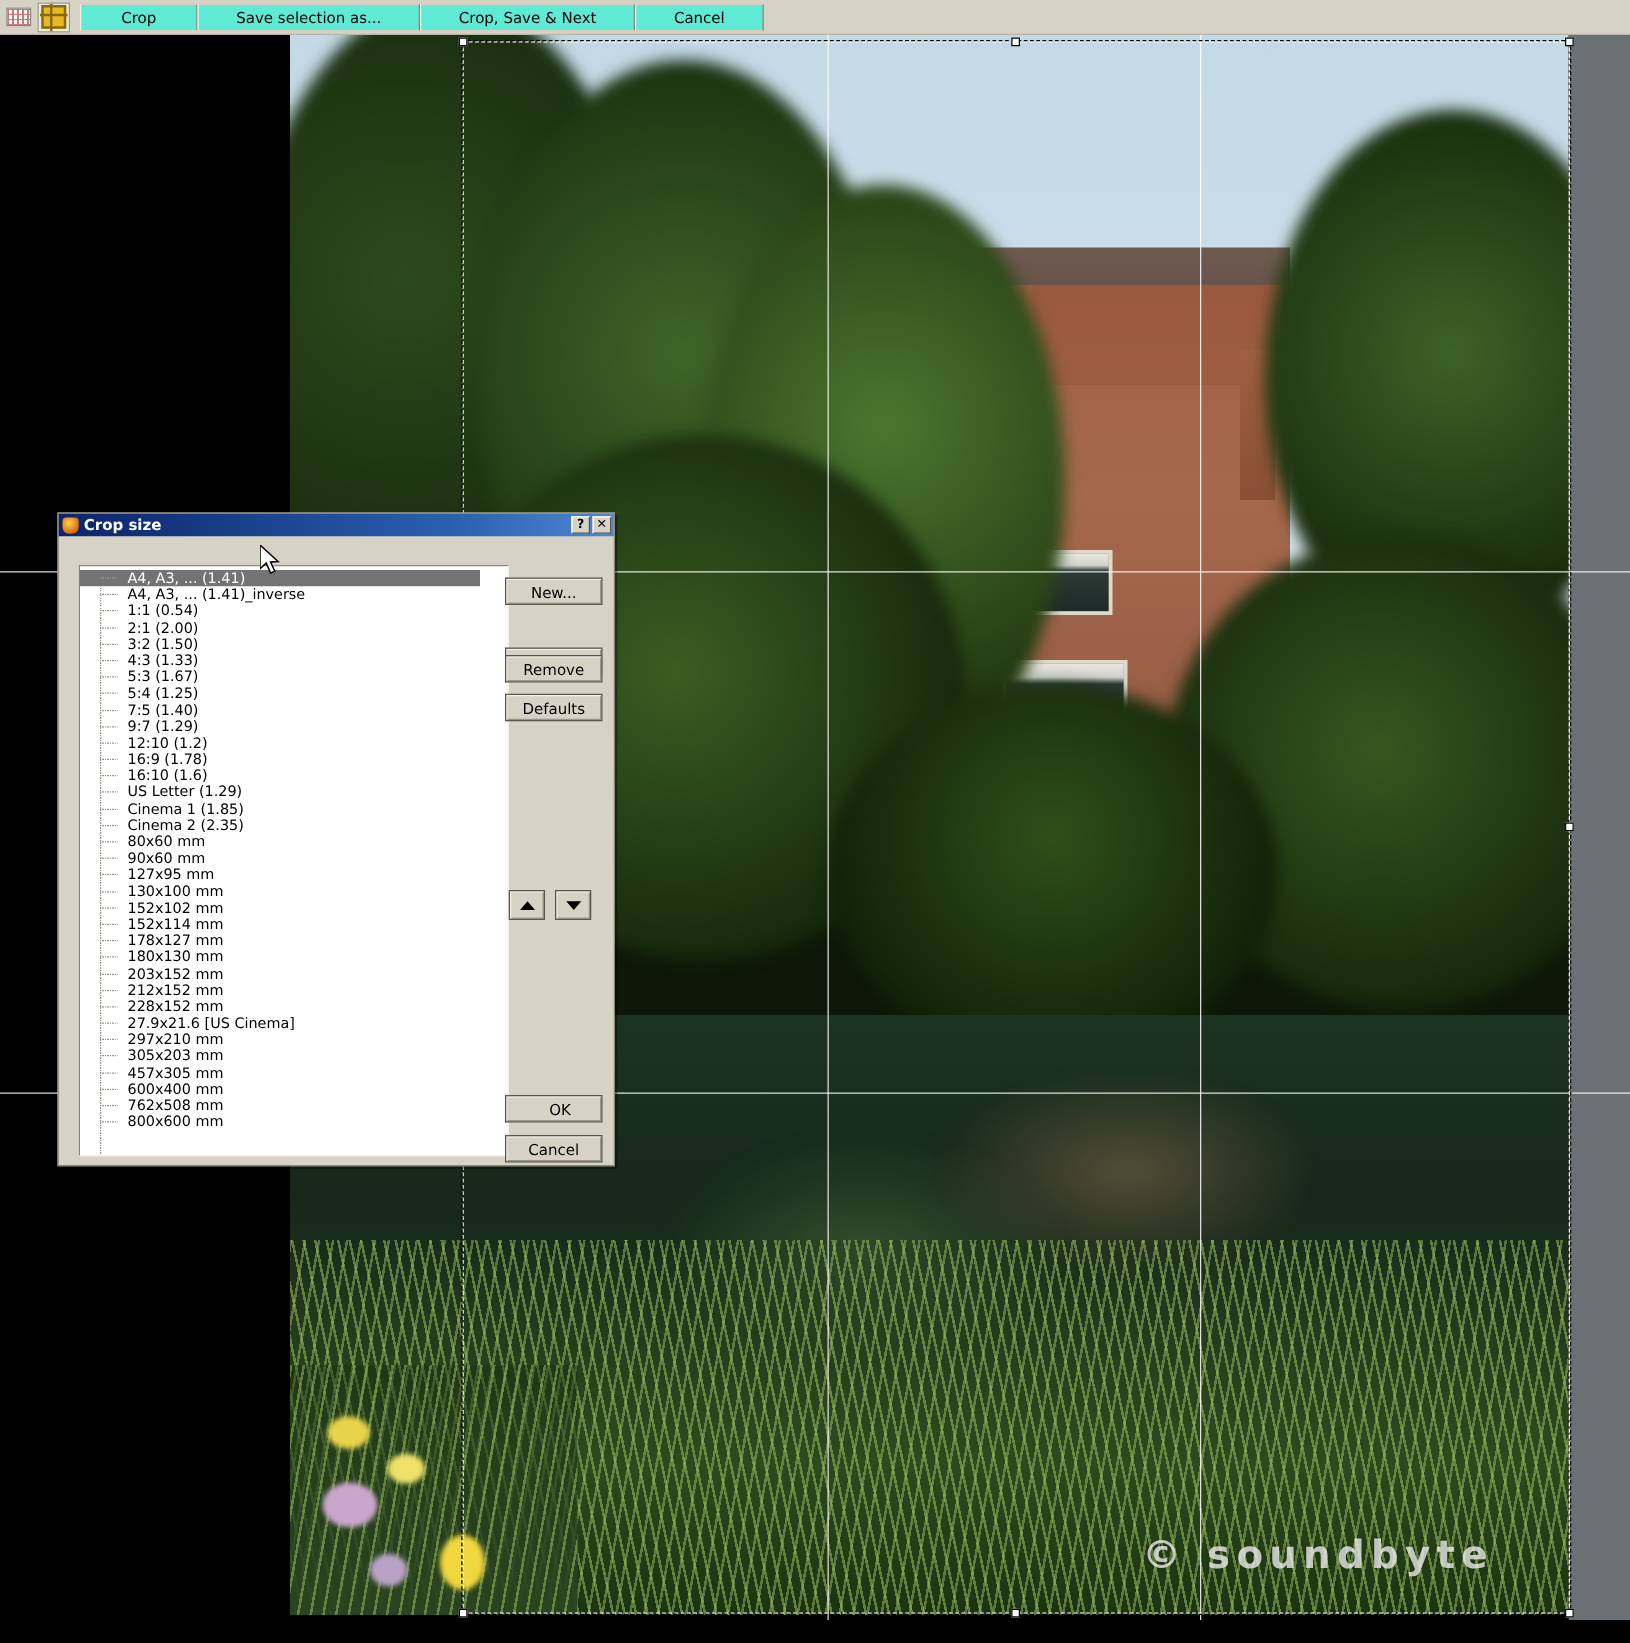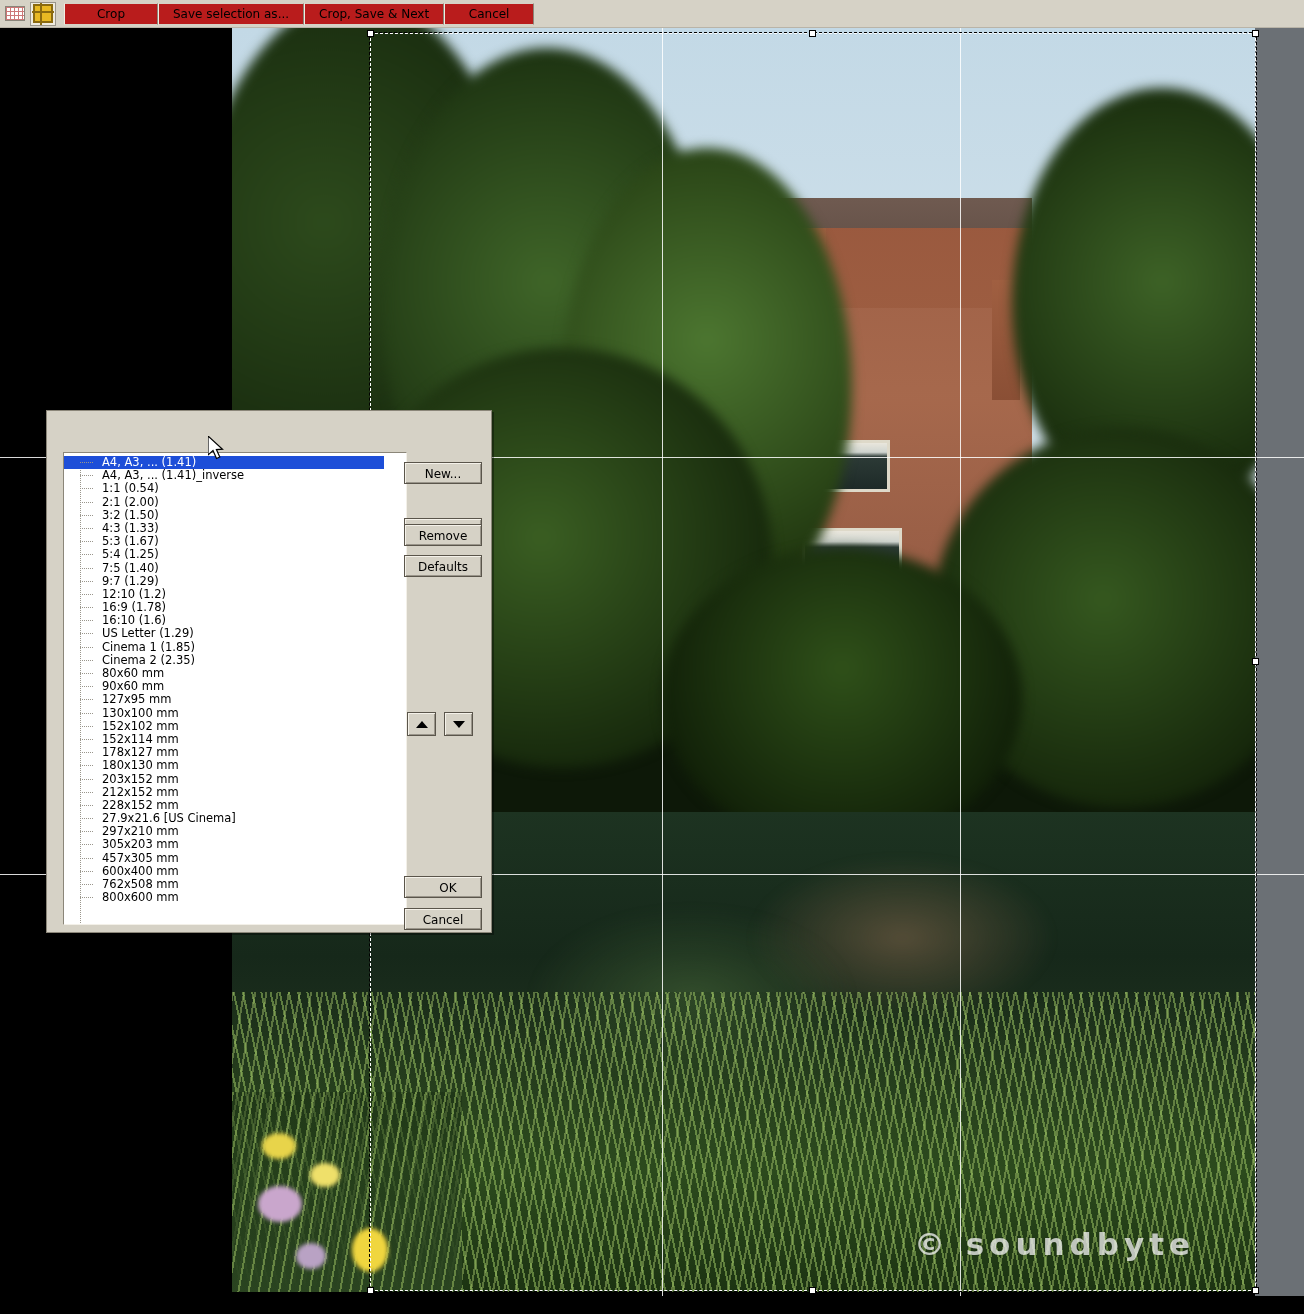--- a/index.html
+++ b/index.html
@@ -60,8 +60,8 @@
     height: 22px;
     min-width: 60px;
     margin: 0;
-    padding: 0 14px;
-    background: #b91c1c;
+    padding: 0 30px;
+    background: #5eead4;
     border: 1px solid #d6d2c6;
     border-right: 1px solid #8b8679;
     border-left: 1px solid #f2eee3;

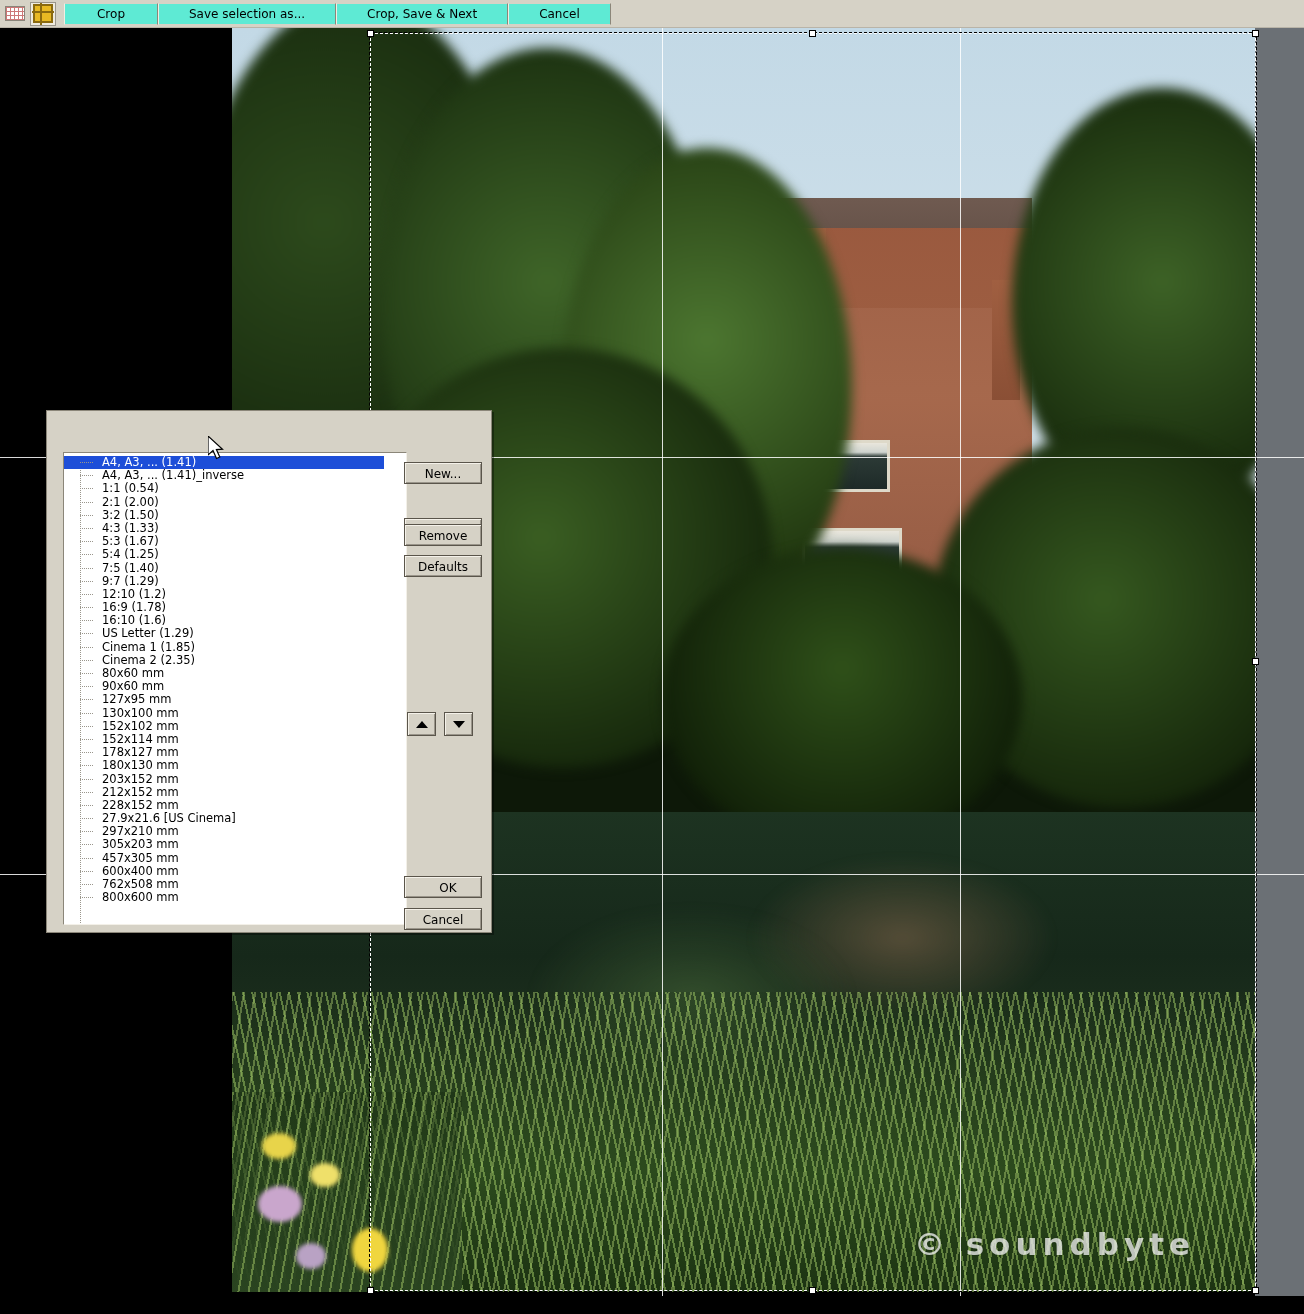--- a/index.html
+++ b/index.html
@@ -413,6 +413,12 @@
 
   <div id="dialog">
 
+    <div id="titlebar">
+      <div id="title-icon"></div>
+      <div id="title-text">Crop size</div>
+      <div class="tb-sysbtn">?</div>
+      <div class="tb-sysbtn">✕</div>
+    </div>
 
     <div id="dlg-body">
 

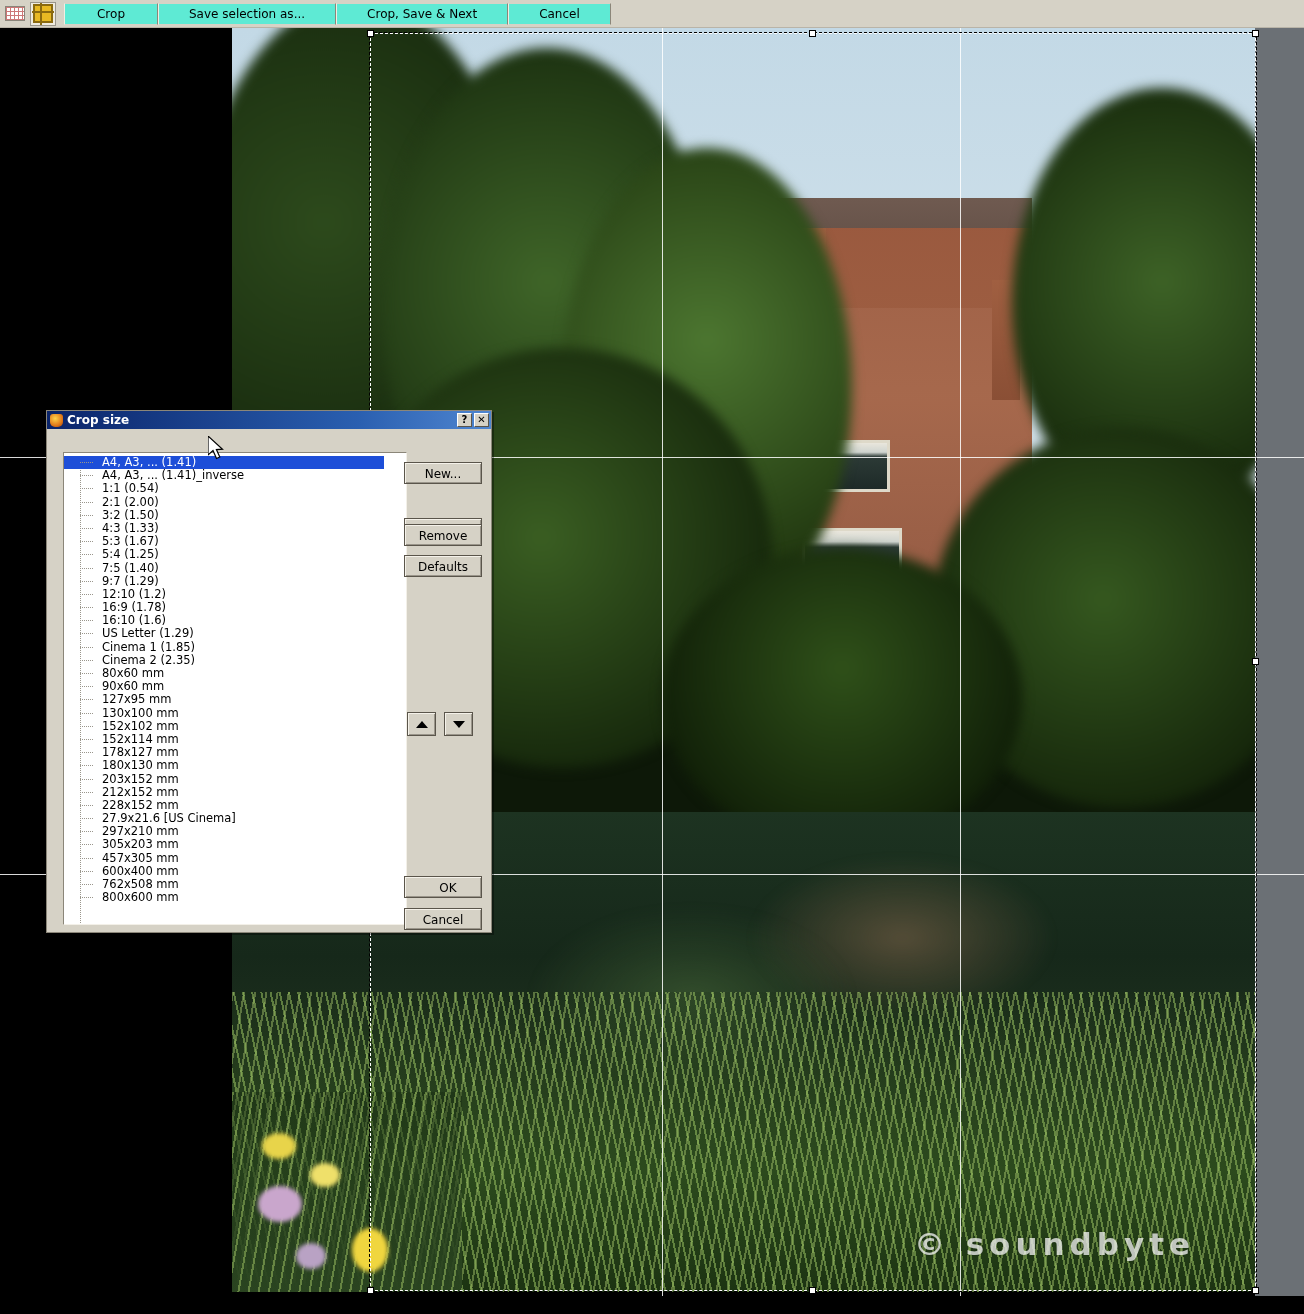--- a/index.html
+++ b/index.html
@@ -285,7 +285,7 @@
     background: repeating-linear-gradient(to right, #9a968c 0 1px, transparent 1px 2px);
   }
   .li.sel {
-    background: #1d4ed8;
+    background: #737373;
     color: #fff;
     margin-right: 22px;
   }

